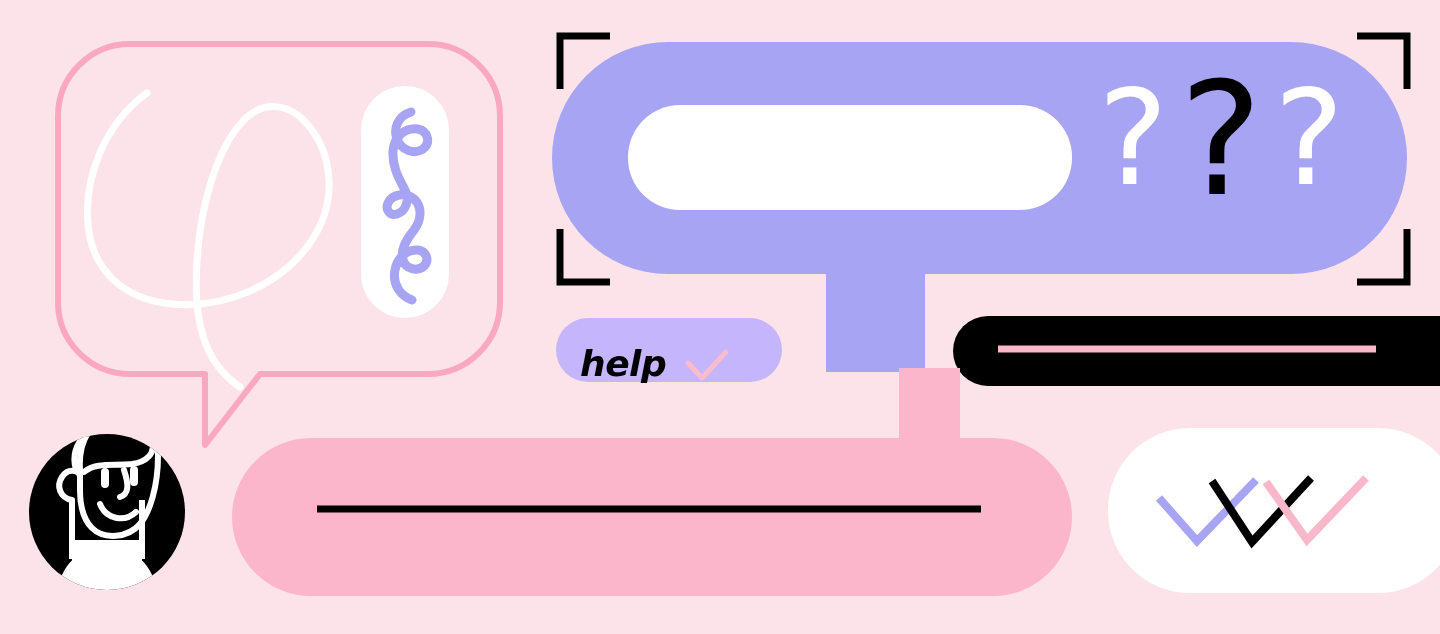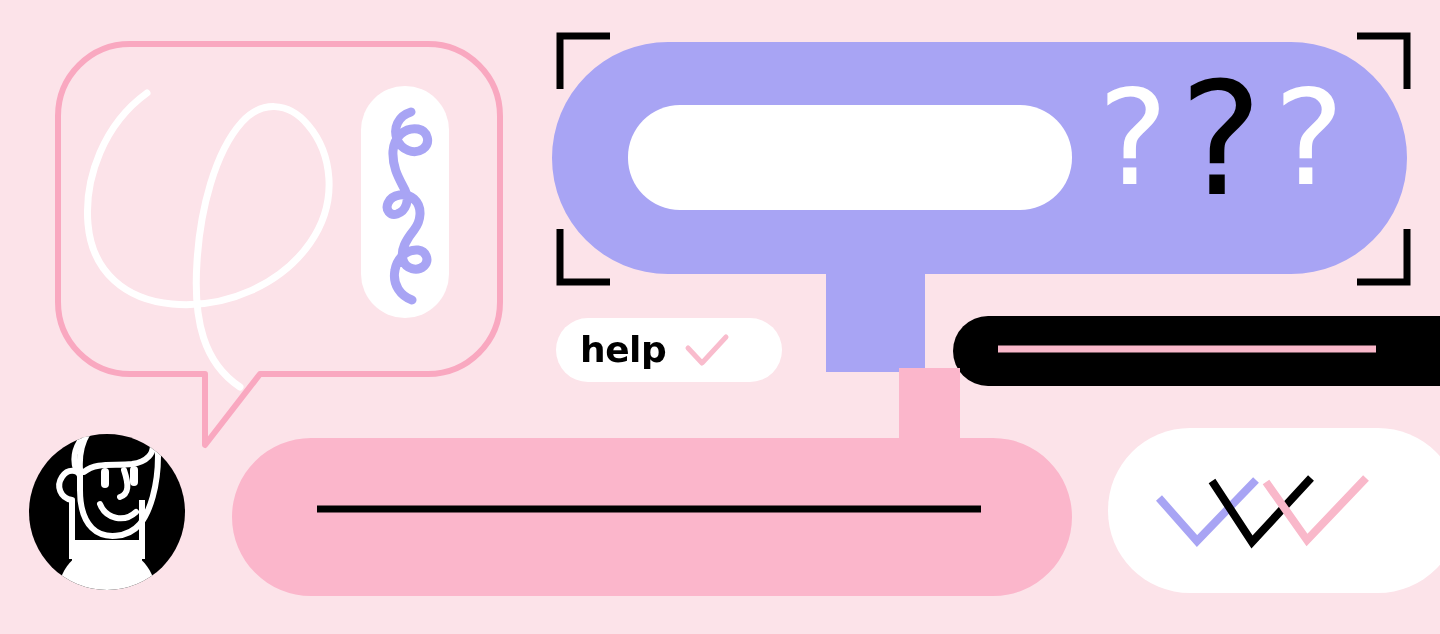--- a/index.html
+++ b/index.html
@@ -31,13 +31,14 @@
     top: 318px;
     width: 226px;
     height: 64px;
-    background: #ffffff;
+    background: #c4b5fd;
     border-radius: 32px;
     display: flex;
-    align-items: center;
+    align-items: flex-end;
     padding: 0 24px;
     box-sizing: border-box;
     z-index: 6;
+    font-style: italic;
   }
   .help-chip .label {
     font-family: "DejaVu Sans", sans-serif;

